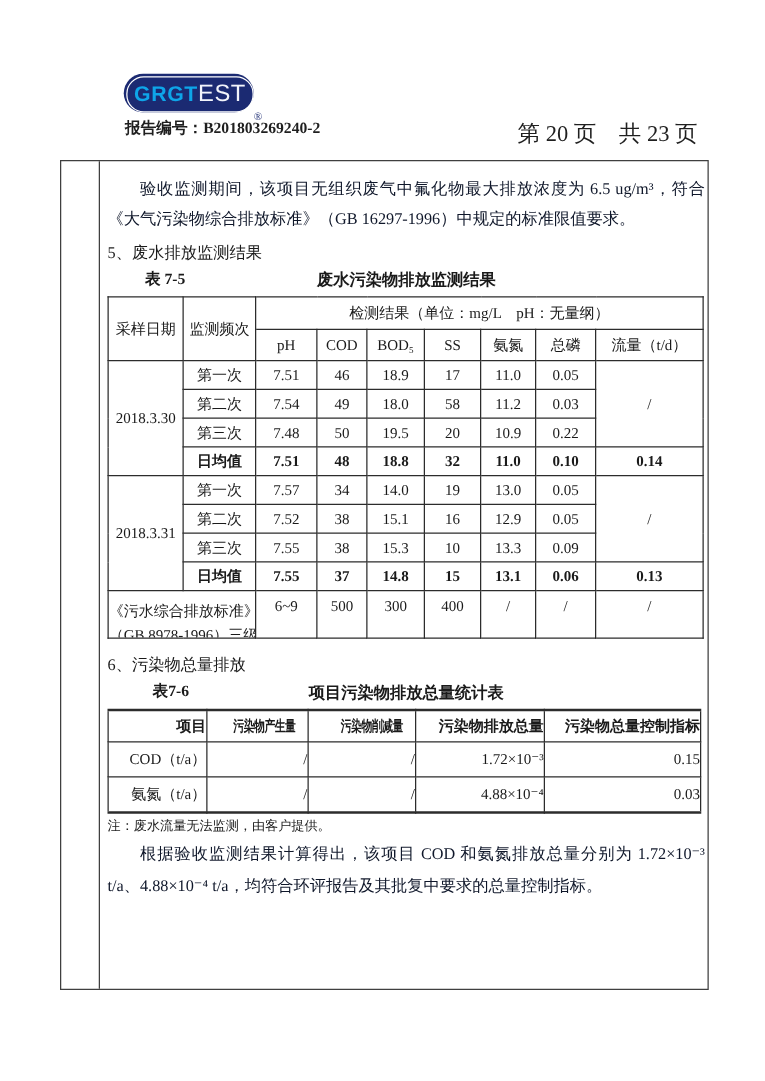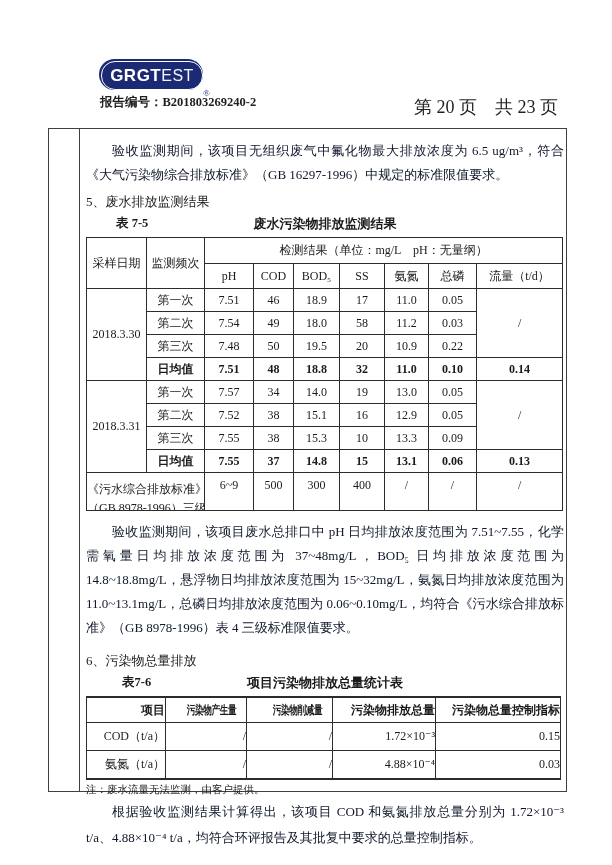--- a/index.html
+++ b/index.html
@@ -13,7 +13,7 @@
   .logo-inner{width:100%;height:100%;border:1px solid #ffffff;border-radius:14px;
         display:flex;align-items:center;justify-content:center;
         font-family:"Liberation Sans","DejaVu Sans",sans-serif;}
-  .logo-bold{color:#ffffff;font-weight:bold;font-size:17px;letter-spacing:.5px;}
+  .logo-bold{color:#0ea5e9;font-weight:bold;font-size:17px;letter-spacing:.5px;}
   .logo-light{color:#f2f4fb;font-weight:400;font-size:16px;letter-spacing:.5px;}
   .reg{position:absolute;left:203px;top:88px;font-size:9px;color:#1b2a72;}
   .report-line{position:absolute;left:100px;top:94px;font-size:12.5px;font-weight:bold;color:#1f1f1f;}

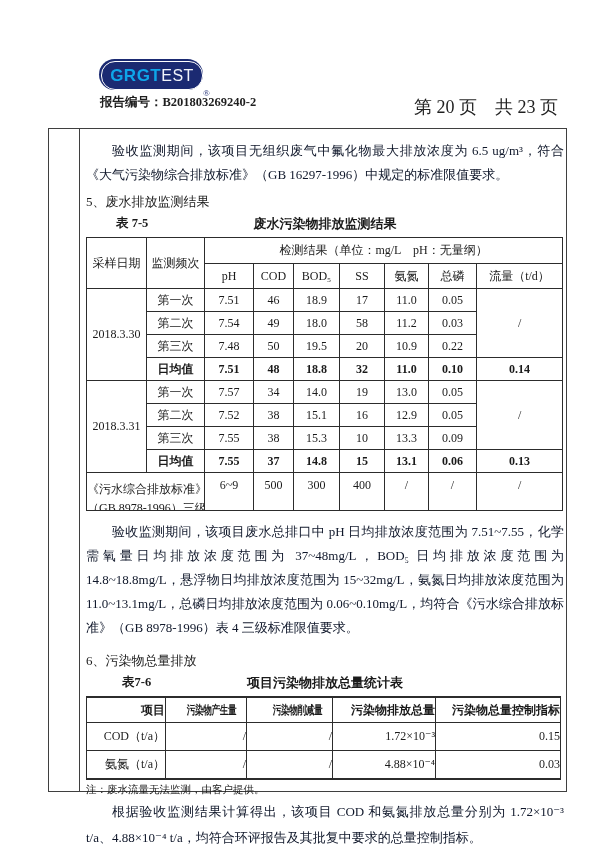--- a/index.html
+++ b/index.html
@@ -14,7 +14,7 @@
         display:flex;align-items:center;justify-content:center;
         font-family:"Liberation Sans","DejaVu Sans",sans-serif;}
   .logo-bold{color:#0ea5e9;font-weight:bold;font-size:17px;letter-spacing:.5px;}
-  .logo-light{color:#f2f4fb;font-weight:400;font-size:16px;letter-spacing:.5px;}
+  .logo-light{color:#f2f4fb;font-weight:400;font-size:19px;letter-spacing:.5px;}
   .reg{position:absolute;left:203px;top:88px;font-size:9px;color:#1b2a72;}
   .report-line{position:absolute;left:100px;top:94px;font-size:12.5px;font-weight:bold;color:#1f1f1f;}
   .page-info{position:absolute;left:414px;top:95px;font-size:18px;color:#1f1f1f;}

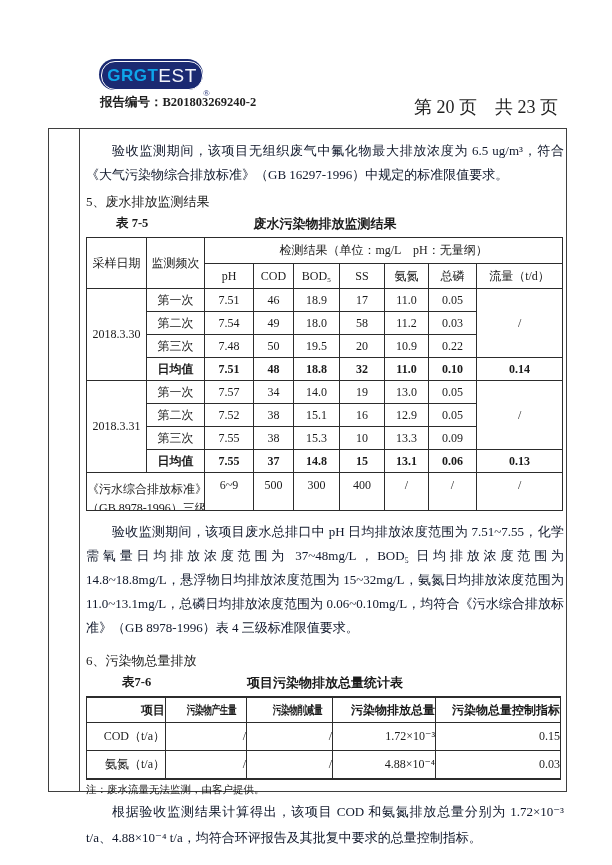--- a/index.html
+++ b/index.html
@@ -202,7 +202,6 @@
       </tbody>
         </table>
 
-      <p class="para" style="margin-top:9px">验收监测期间，该项目废水总排口中 pH 日均排放浓度范围为 7.51~7.55，化学需氧量日均排放浓度范围为 37~48mg/L，BOD₅ 日均排放浓度范围为 14.8~18.8mg/L，悬浮物日均排放浓度范围为 15~32mg/L，氨氮日均排放浓度范围为 11.0~13.1mg/L，总磷日均排放浓度范围为 0.06~0.10mg/L，均符合《污水综合排放标准》（GB 8978-1996）表 4 三级标准限值要求。</p>
       <div class="sec" style="margin-top:8px">6、污染物总量排放</div>
 
       <div class="tcap">

